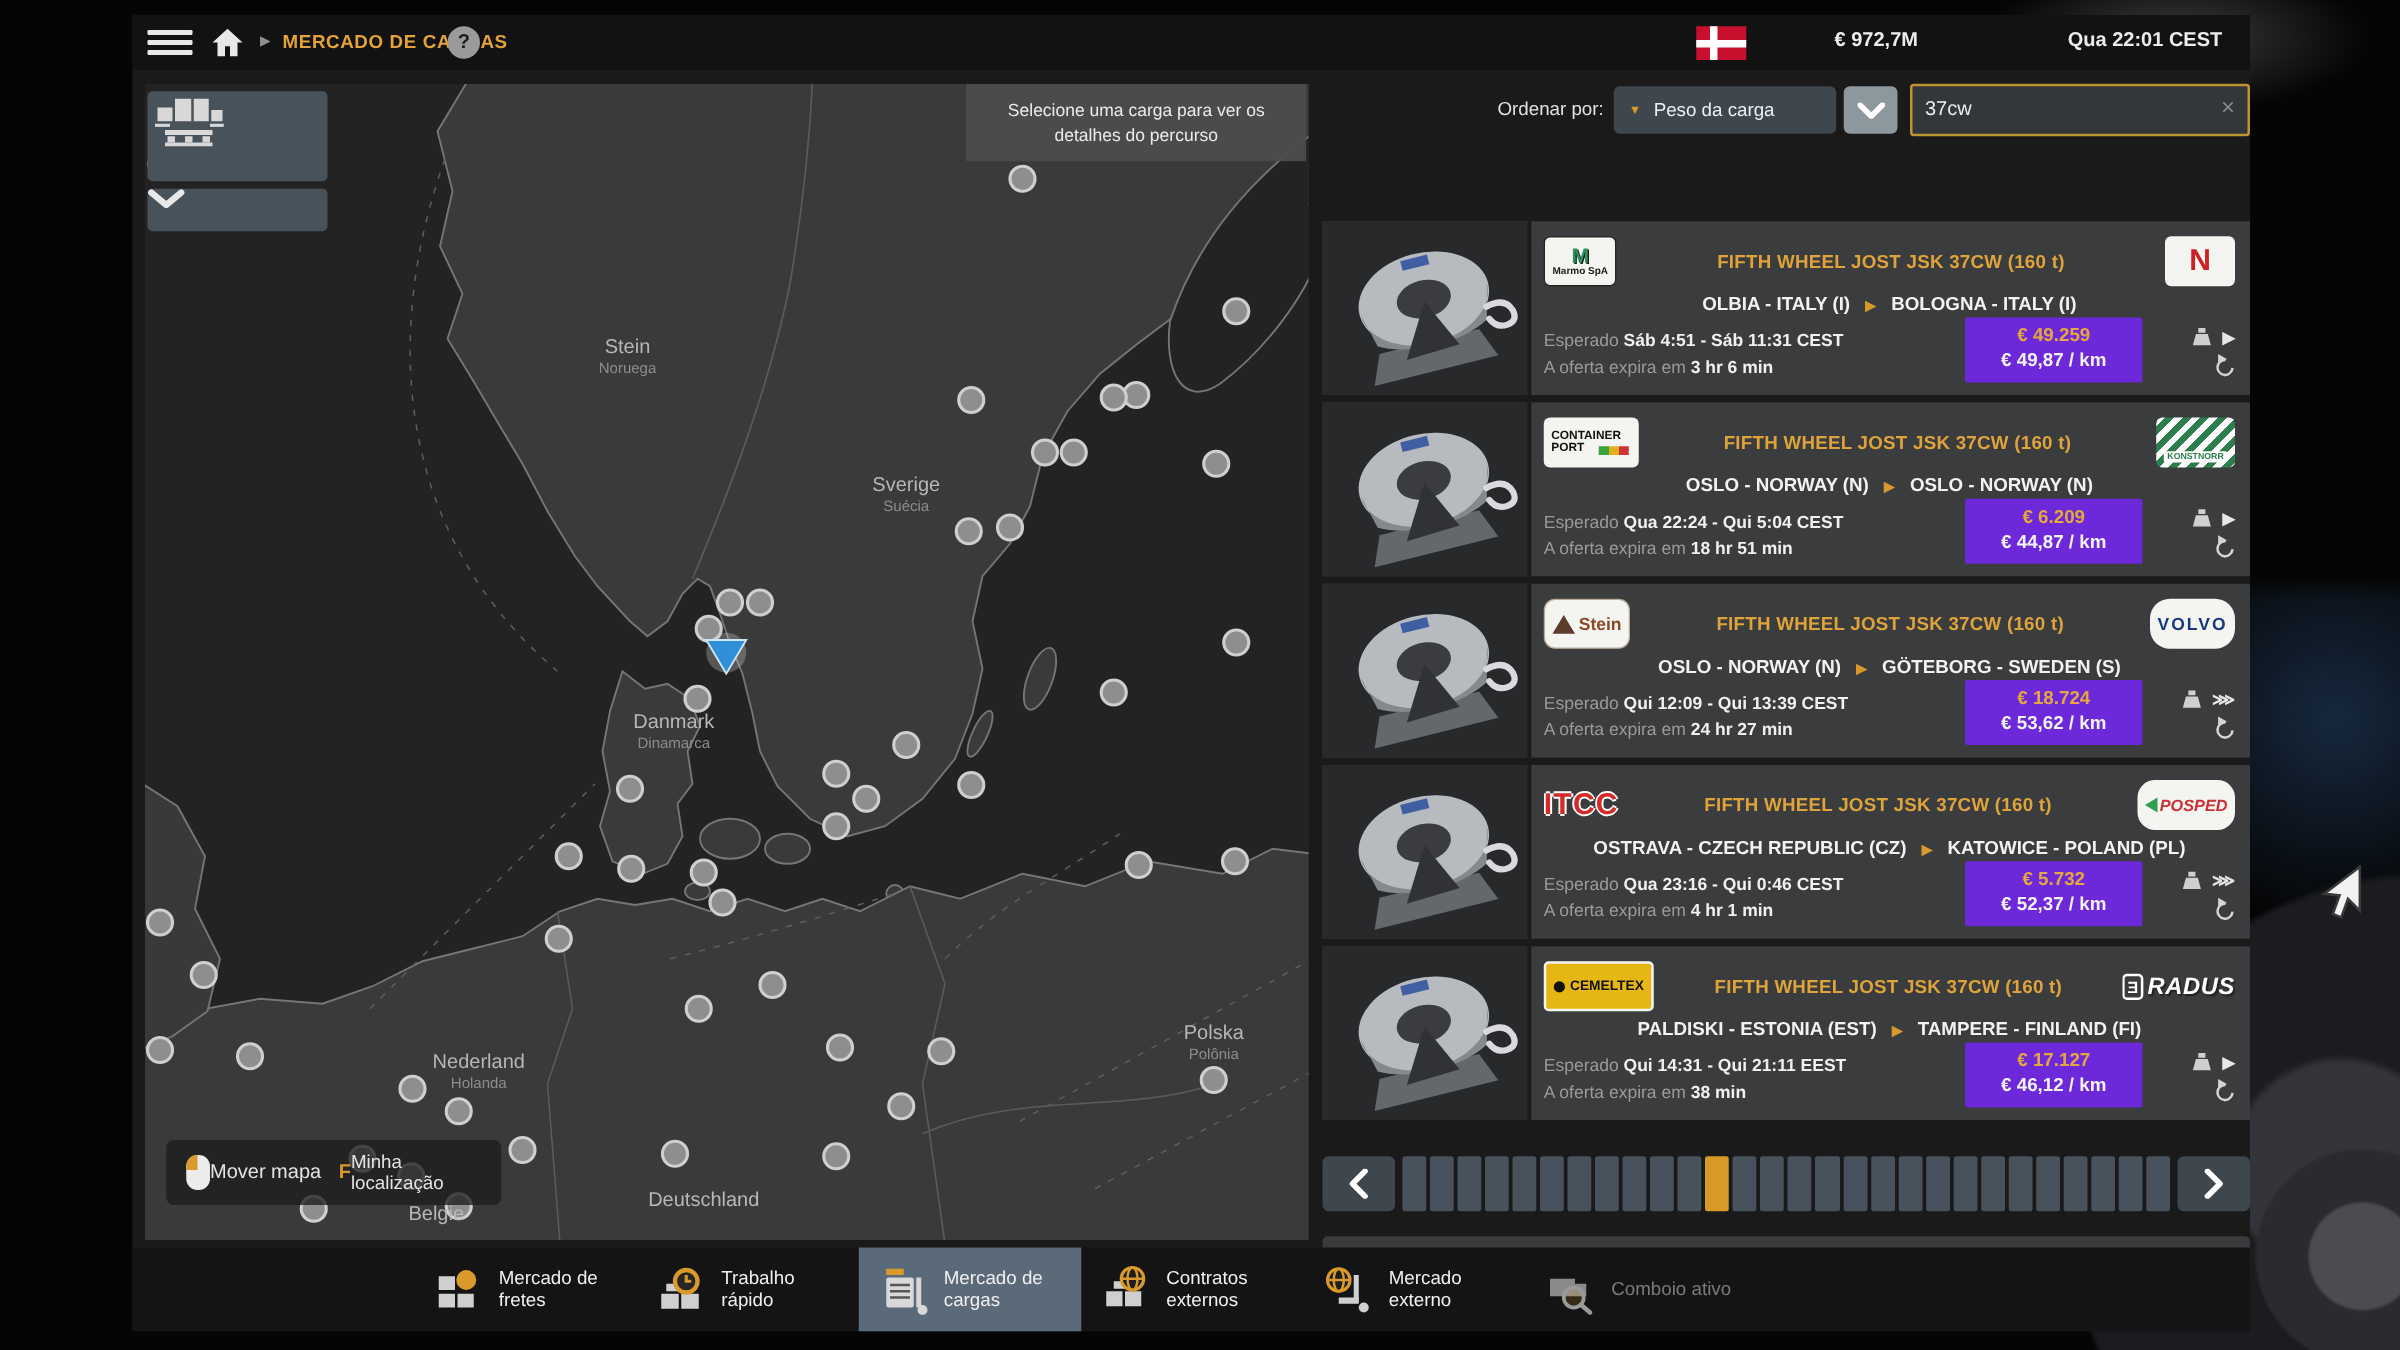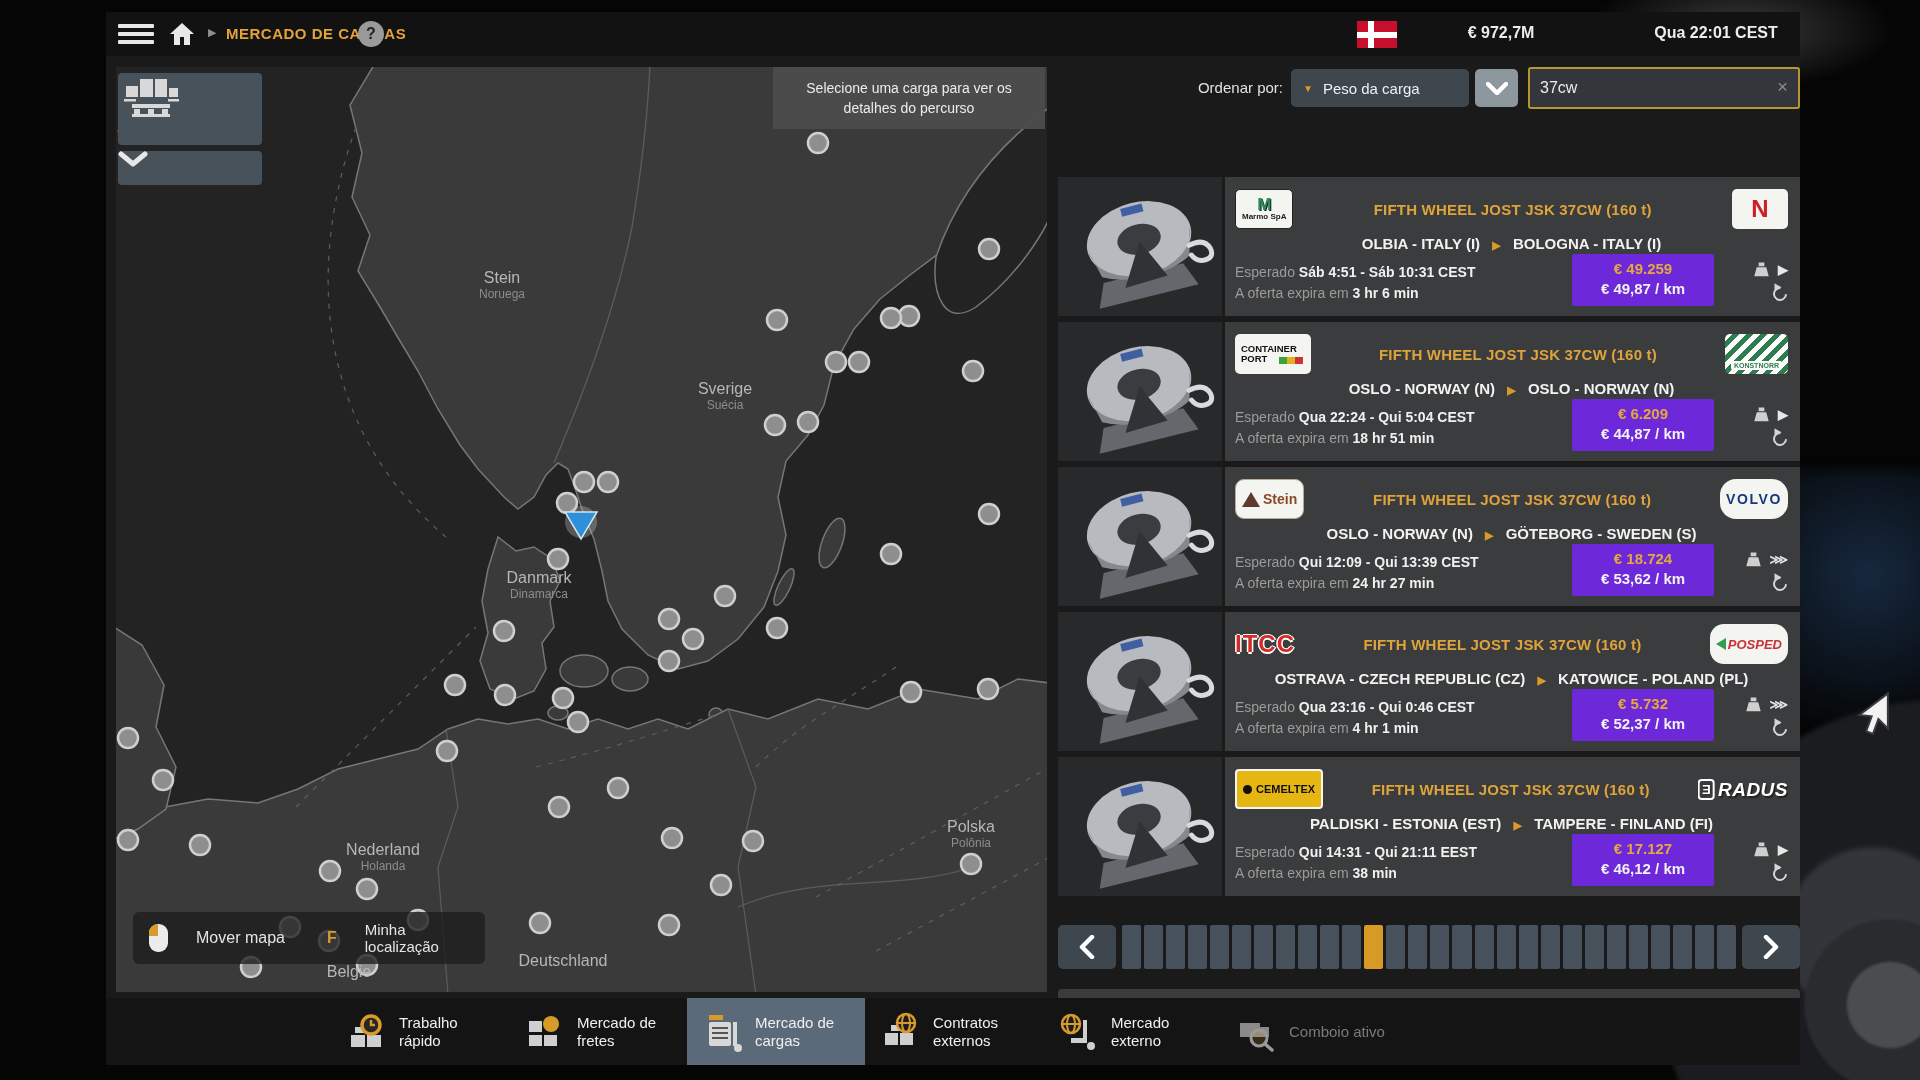--- a/index.html
+++ b/index.html
@@ -383,7 +383,7 @@
         </div>
         <div class="rbot">
           <div class="rinfo">
-            <div><span class="glabel">Esperado</span> <b>Sáb 4:51 - Sáb 10:31 CEST</b></div>
+            <div><span class="glabel">Esperado</span> <b>Sáb 4:51 - Sáb 11:31 CEST</b></div>
             <div><span class="glabel">A oferta expira em</span> <b>3 hr 6 min</b></div>
           </div>
           <div class="pricebox">

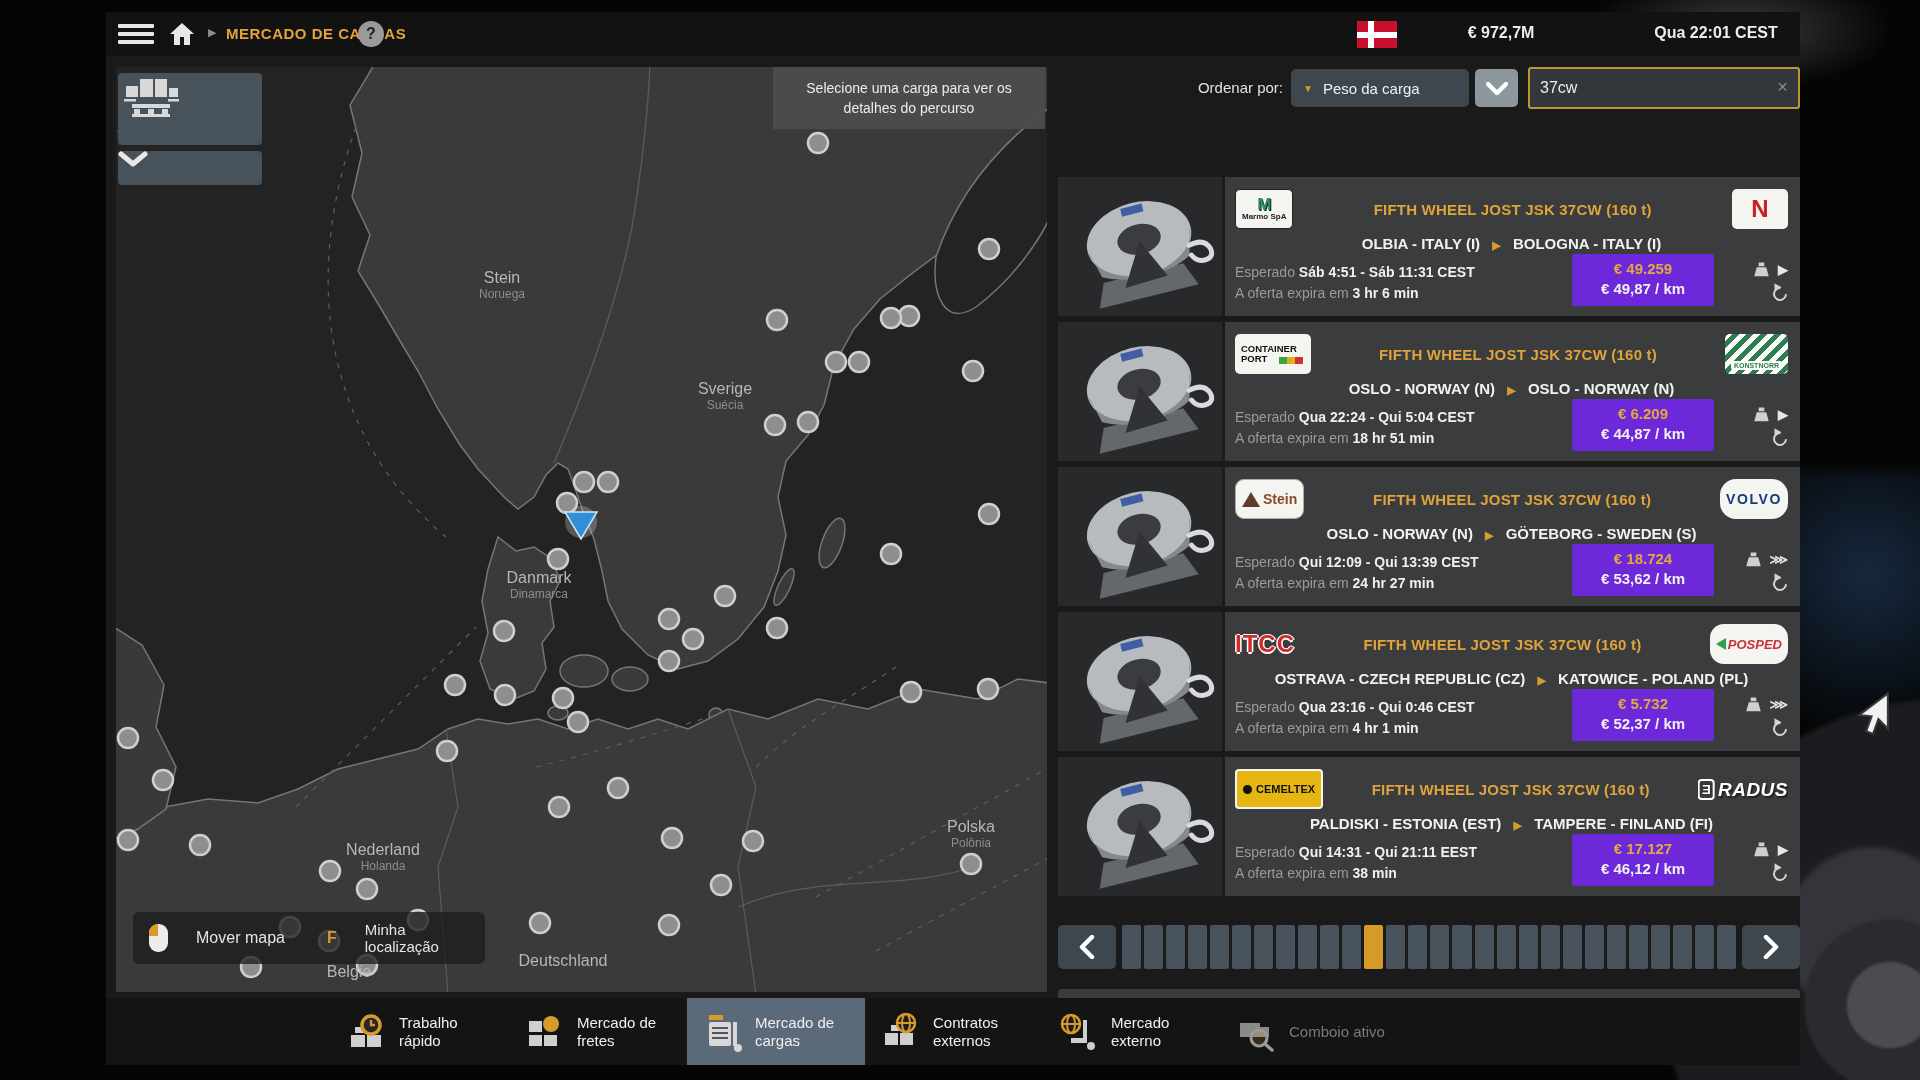--- a/index.html
+++ b/index.html
@@ -49,7 +49,7 @@
   .mapbtn1 { top:6px; height:72px; }
   .mapbtn2 { top:84px; height:34px; }
   .map-legend { position:absolute; left:17px; top:845px; height:52px; background:rgba(30,30,30,.78); border-radius:6px;
-                display:flex; align-items:center; padding:0 16px; gap:28px; }
+                display:flex; align-items:center; padding:0 16px; gap:0; }
   .mouse-ico { width:19px; height:28px; background:#ececec; border-radius:9px; position:relative; overflow:hidden; }
   .mouse-ico::before { content:""; position:absolute; left:0; top:0; width:9px; height:12px; background:#d79a2b; }
   .map-legend .t { color:#e4e4e4; font-size:16px; }

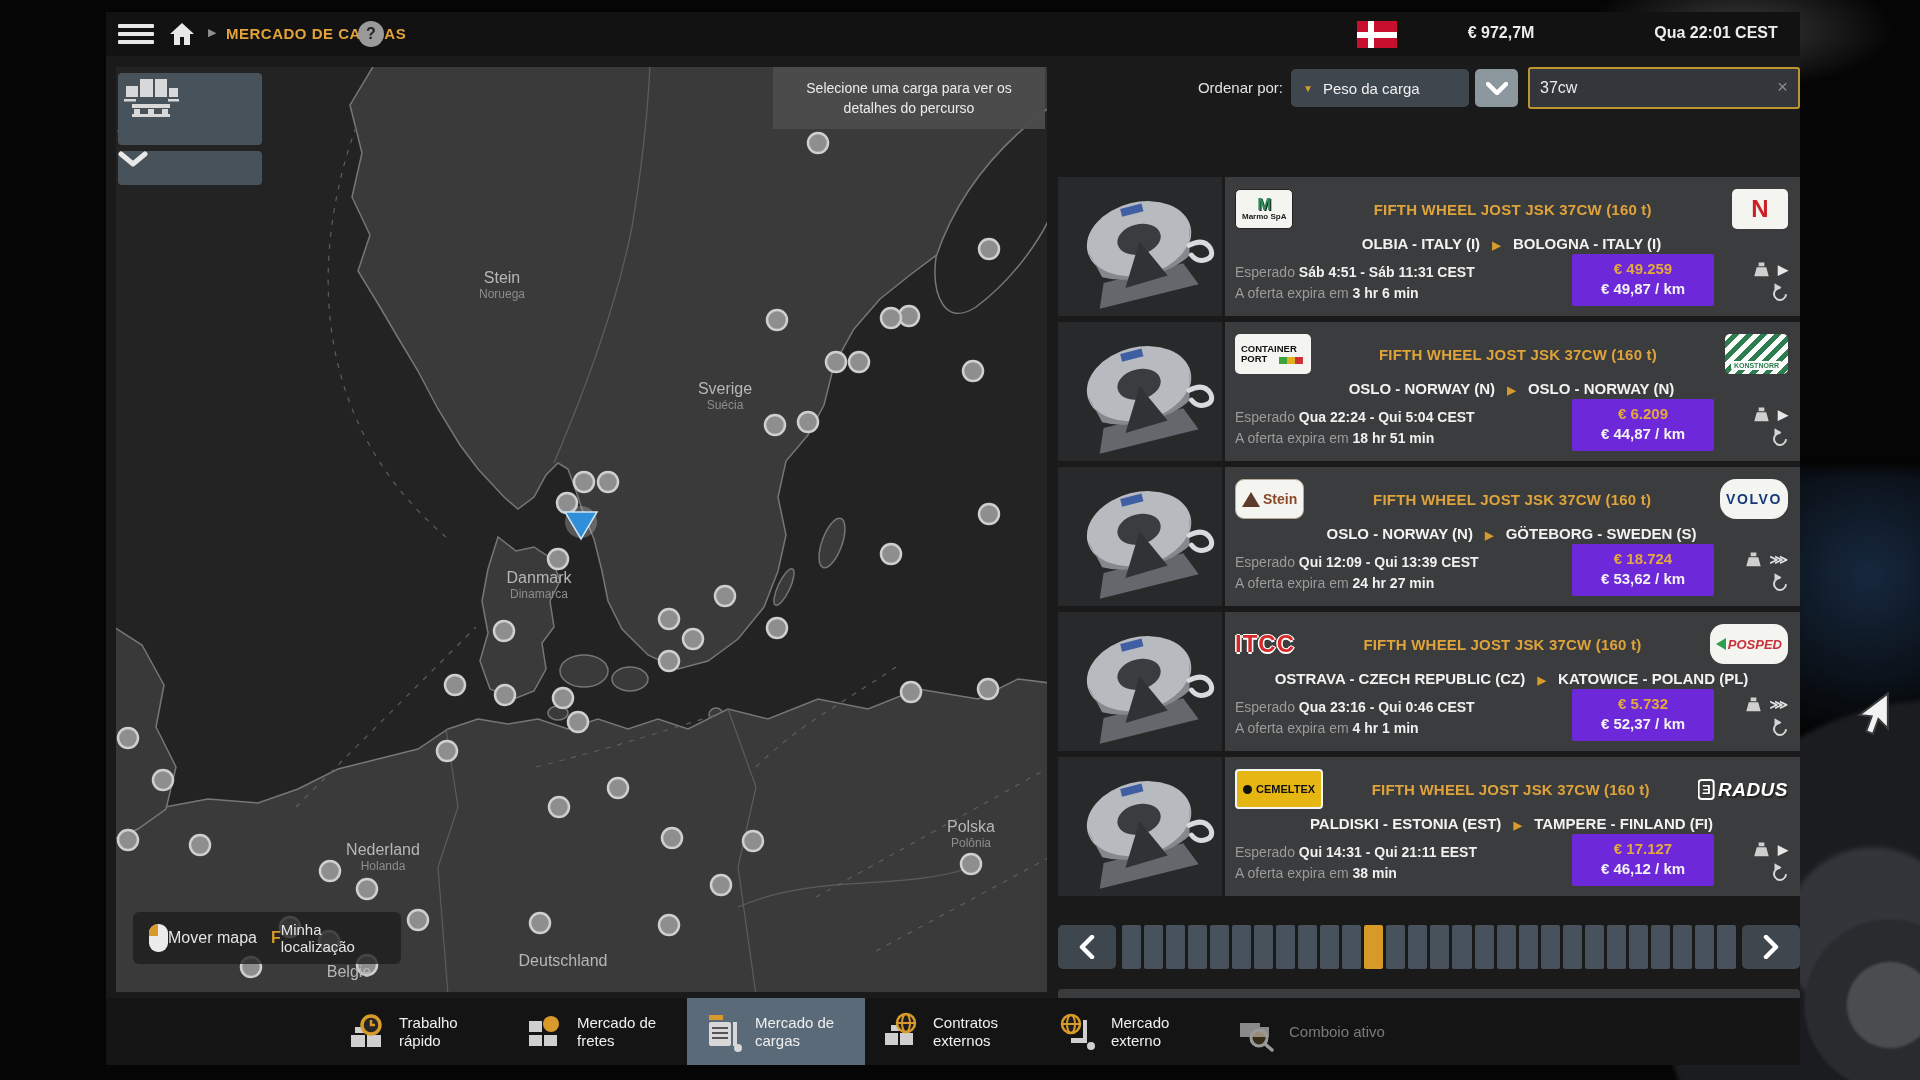--- a/index.html
+++ b/index.html
@@ -666,6 +666,15 @@
   <div class="navbar">
     <div class="navitem">
       <svg viewBox="0 0 44 40">
+        <rect x="6" y="9" width="13" height="11" fill="#cfcfcf"></rect>
+          <rect x="6" y="23" width="13" height="11" fill="#cfcfcf"></rect>
+        <rect x="21" y="23" width="13" height="11" fill="#cfcfcf"></rect>
+        <circle cx="28" cy="12" r="8" fill="#d79a2b"></circle>
+      </svg>
+      <span class="lbl">Mercado de fretes</span>
+    </div>
+    <div class="navitem">
+      <svg viewBox="0 0 44 40">
         <rect x="6" y="23" width="14" height="12" fill="#cfcfcf"></rect>
           <rect x="22" y="23" width="14" height="12" fill="#cfcfcf"></rect>
         <rect x="10" y="15" width="10" height="6" fill="#cfcfcf"></rect>
@@ -673,15 +682,6 @@
         <path d="M26 8 v5 h4" stroke="#d79a2b" stroke-width="2.5" fill="none"></path>
       </svg>
       <span class="lbl">Trabalho rápido</span>
-    </div>
-    <div class="navitem">
-      <svg viewBox="0 0 44 40">
-        <rect x="6" y="9" width="13" height="11" fill="#cfcfcf"></rect>
-          <rect x="6" y="23" width="13" height="11" fill="#cfcfcf"></rect>
-        <rect x="21" y="23" width="13" height="11" fill="#cfcfcf"></rect>
-        <circle cx="28" cy="12" r="8" fill="#d79a2b"></circle>
-      </svg>
-      <span class="lbl">Mercado de fretes</span>
     </div>
     <div class="navitem sel">
       <svg viewBox="0 0 44 40">

